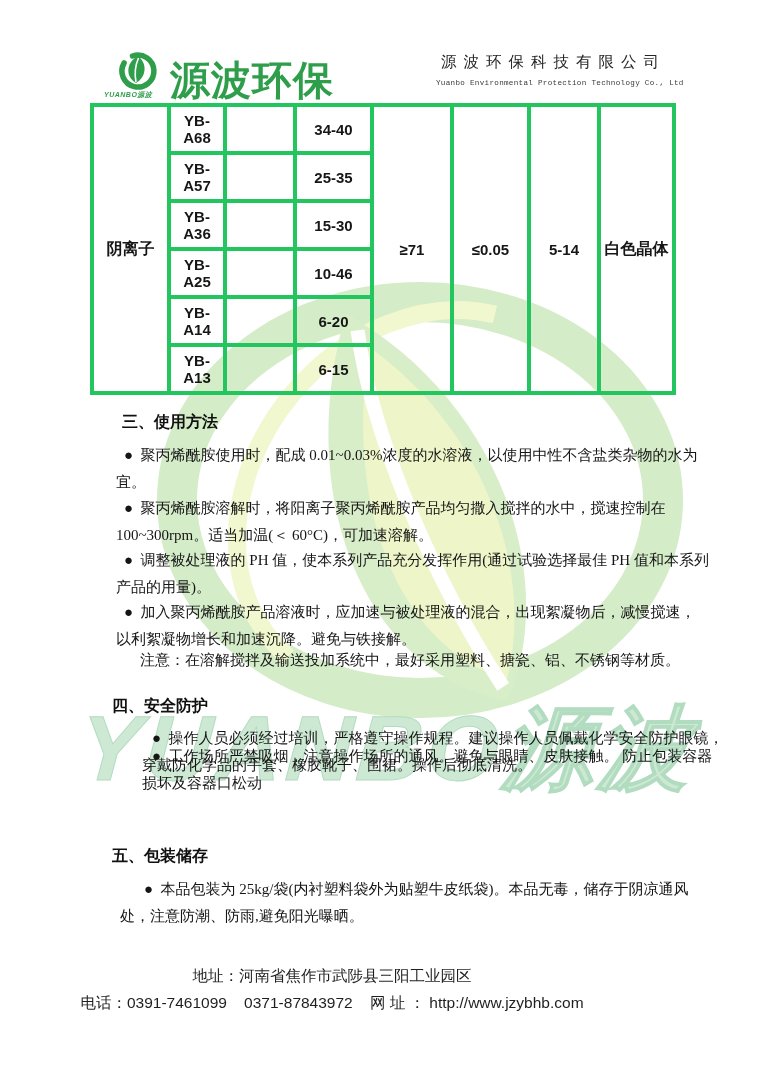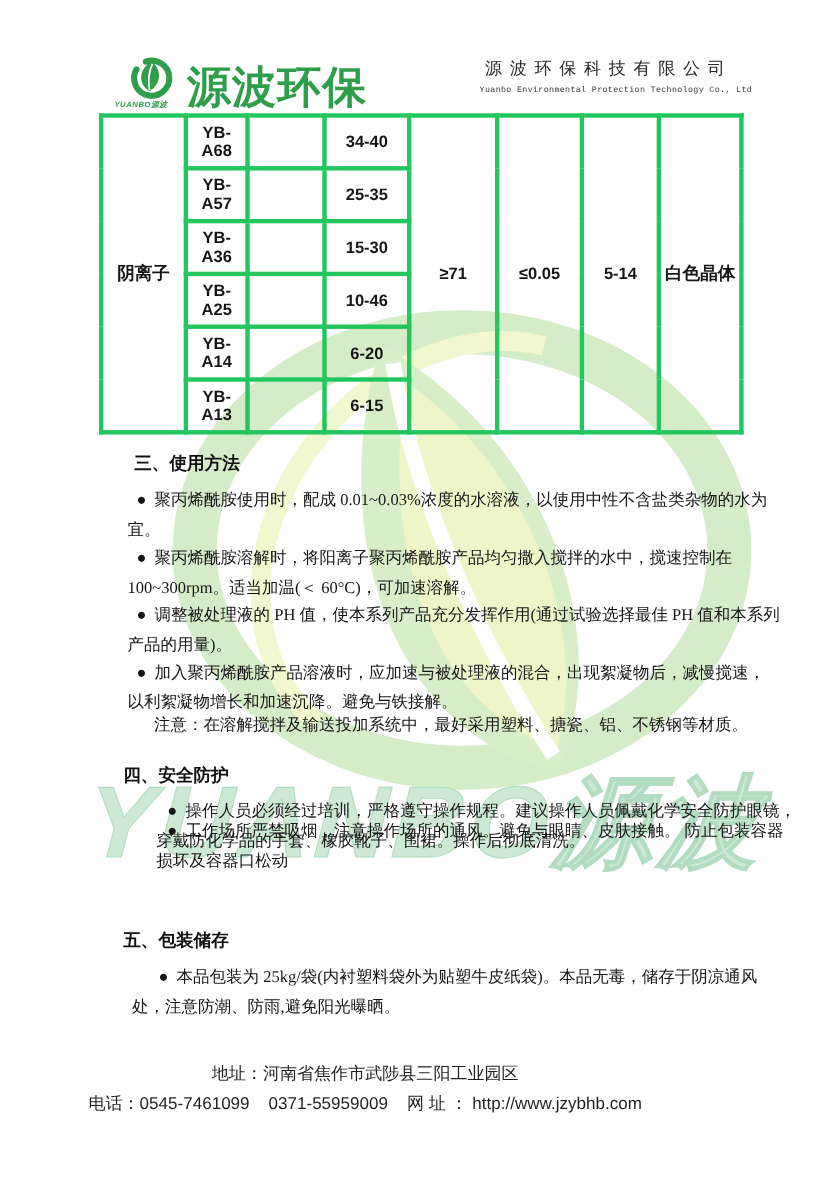--- a/index.html
+++ b/index.html
@@ -162,7 +162,7 @@
 处，注意防潮、防雨,避免阳光曝晒。</div>
 
   <div class="footer-line" id="f1">地址：河南省焦作市武陟县三阳工业园区</div>
-  <div class="footer-line" id="f2">电话：0545-7461099    0371-55959009    网 址 ： http://www.jzybhb.com</div>
+  <div class="footer-line" id="f2">电话：0391-7461099    0371-87843972    网 址 ： http://www.jzybhb.com</div>
 
 </div>
 

